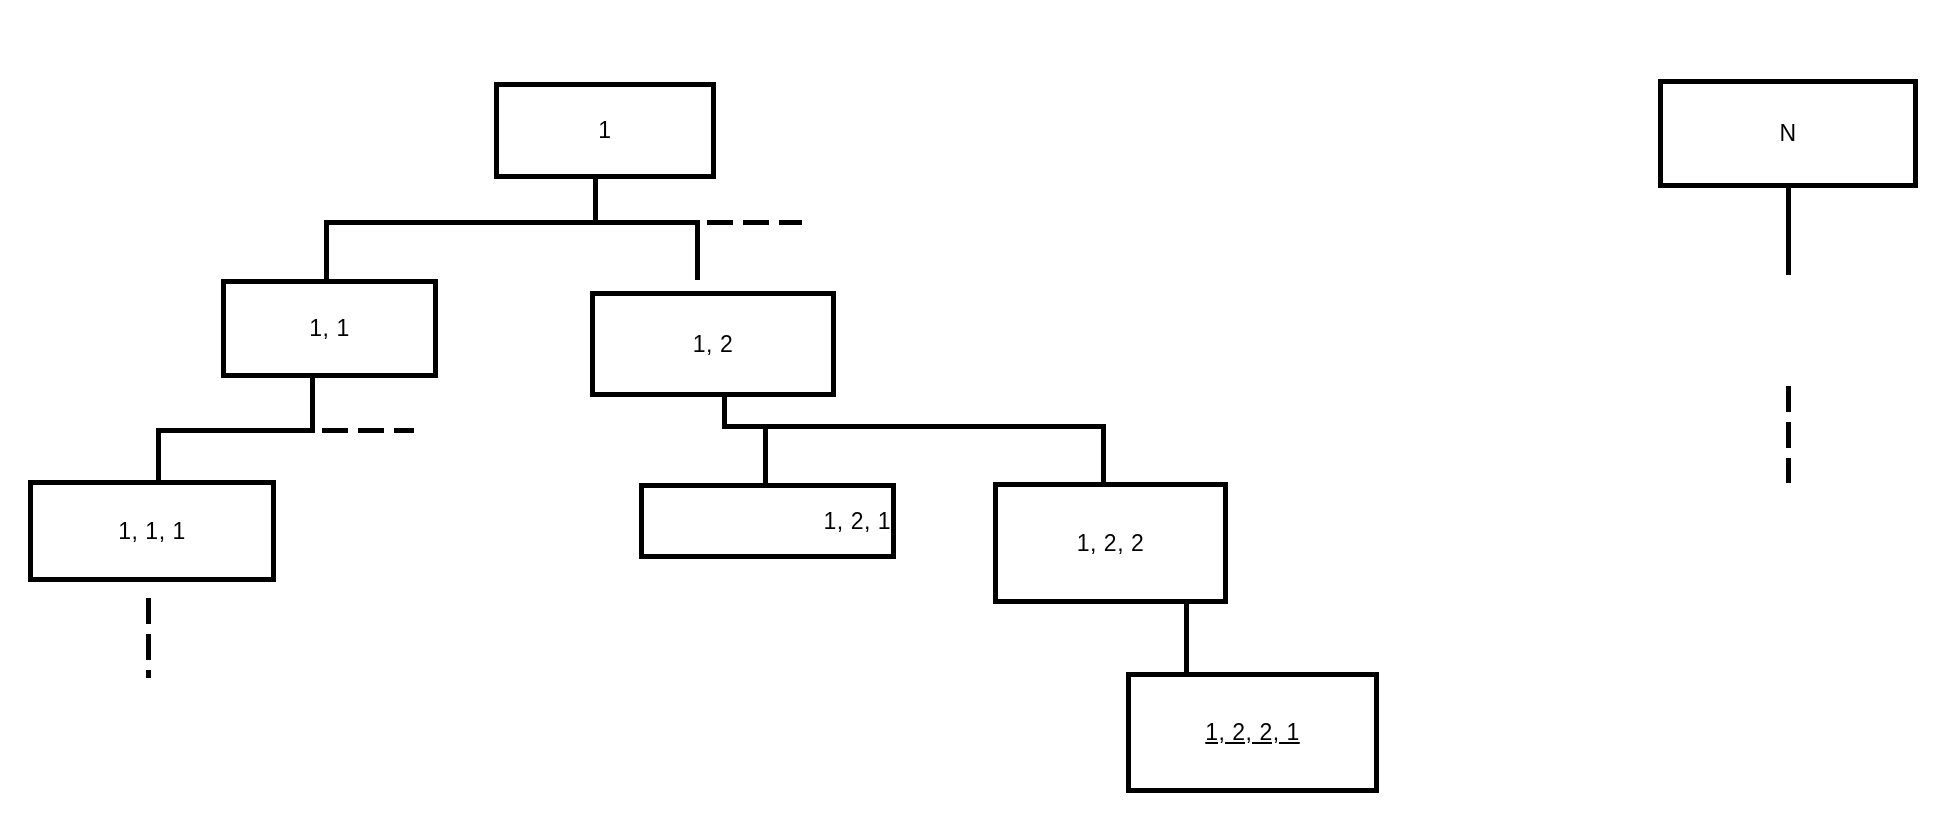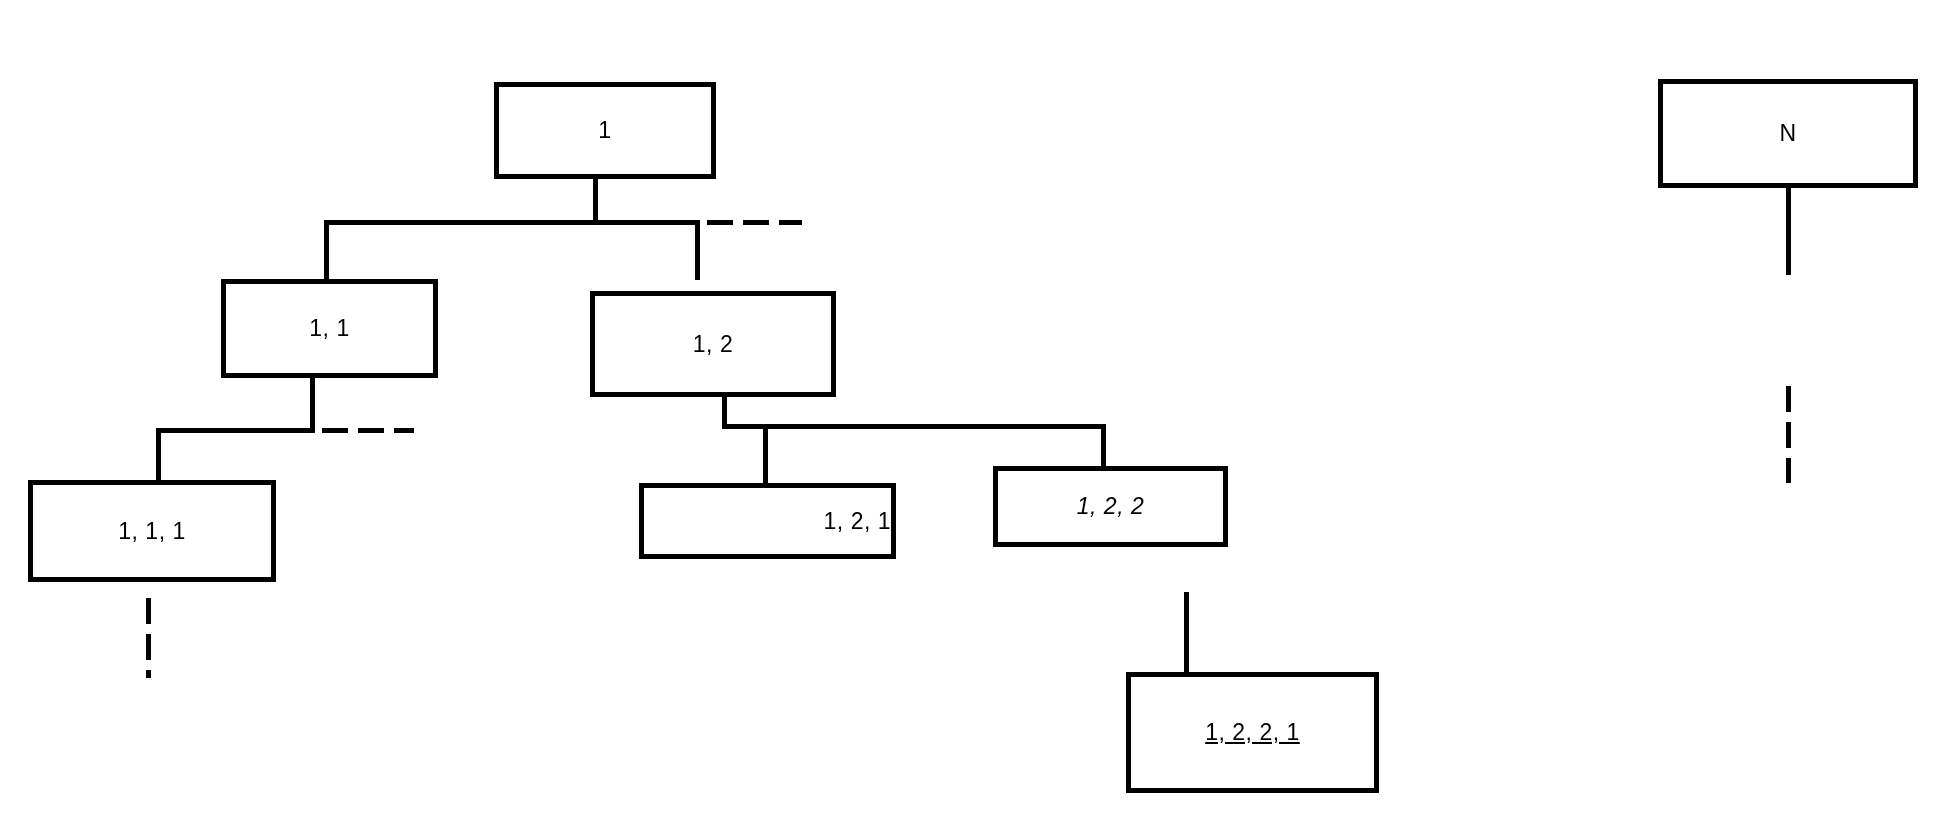--- a/index.html
+++ b/index.html
@@ -51,7 +51,7 @@
   #node-1-2  { left: 590px;  top: 277px; width: 246px; height: 106px; margin-top: 14px; }
   #node-1-1-1   { left: 28px;   top: 480px; width: 248px; height: 102px; }
   #node-1-2-1   { left: 639px;  top: 483px; width: 257px; height: 76px; justify-content: flex-end; }
-  #node-1-2-2   { left: 993px;  top: 466px; width: 235px; height: 81px; font-style: italic; }
+  #node-1-2-2   { left: 993px;  top: 482px; width: 235px; height: 122px; }
   #node-1-2-2-1 { left: 1126px; top: 672px; width: 253px; height: 121px; text-decoration: underline; }
   #node-N    { left: 1658px; top: 79px;  width: 260px; height: 109px; }
   #node-N-1  { left: 1648px; top: 272px; width: 278px; height: 110px; }

